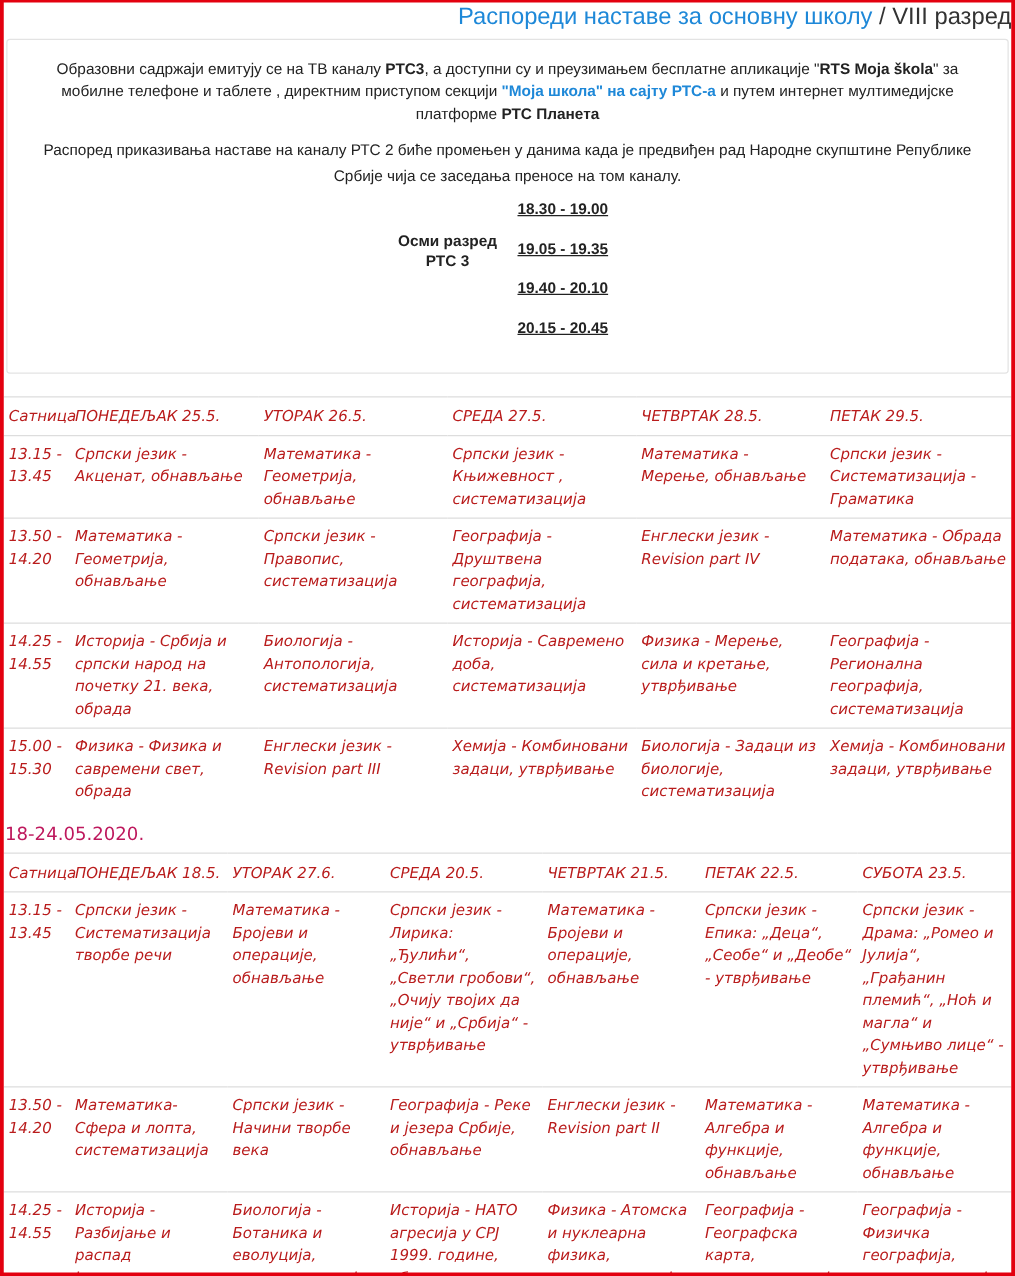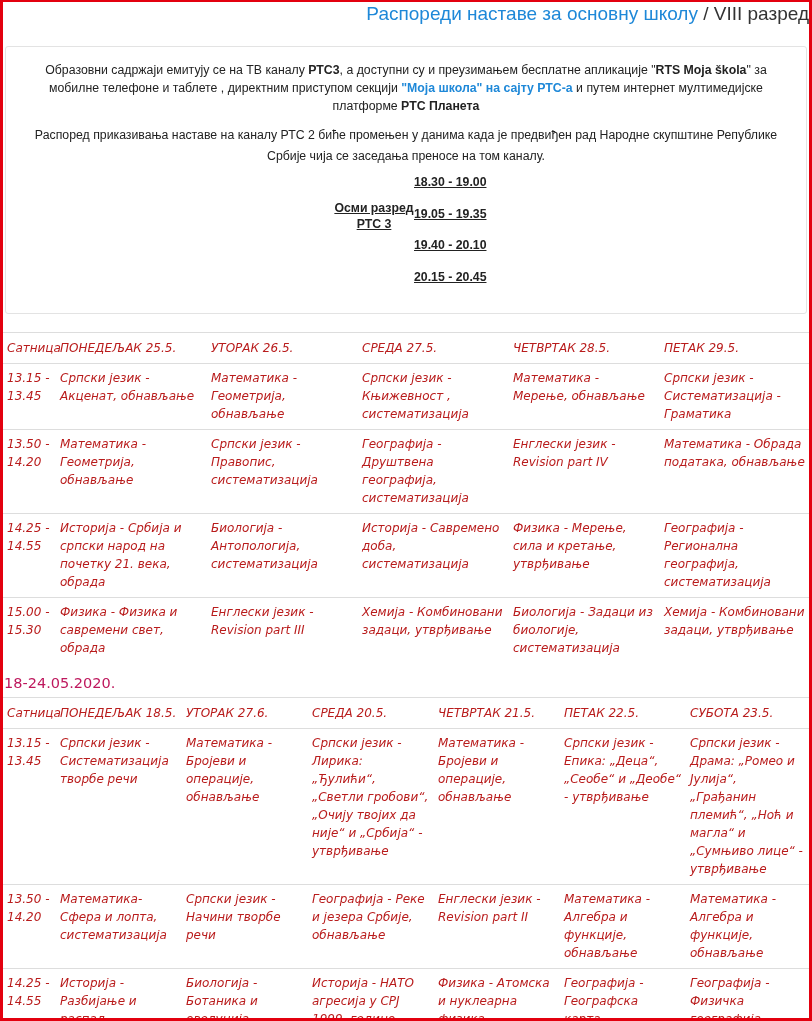--- a/index.html
+++ b/index.html
@@ -21,7 +21,7 @@
     }
     .page-title a { color: #1e88d8; text-decoration: none; }
     .info-box {
-      margin: 18px 2px 0 2px; border: 1px solid #e3e3e3; border-radius: 3px;
+      margin: 3px 2px 0 2px; border: 1px solid #e3e3e3; border-radius: 3px;
       height: 268px; box-sizing: border-box; background: #fff;
       font-family: "Liberation Sans", sans-serif; font-size: 12.3px; color: #222;
     }

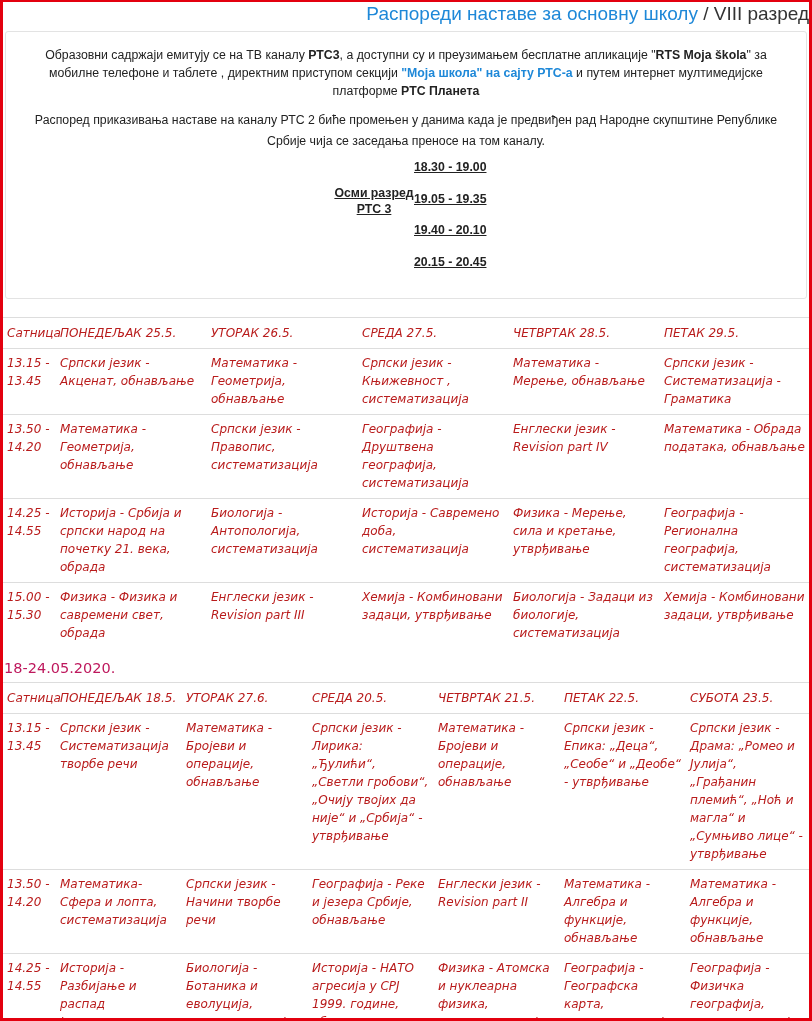--- a/index.html
+++ b/index.html
@@ -30,7 +30,7 @@
     .intro a { color: #1e88d8; font-weight: bold; text-decoration: none; }
     .notice { text-align: center; font-weight: normal; line-height: 21px; padding: 10px 20px 0 20px; }
     .slots { position: relative; height: 120px; margin-top: 8px; font-weight: bold; }
-    .slot-label { position: absolute; left: 328px; top: 25px; width: 80px; text-align: center; line-height: 16px; text-decoration: underline; }
+    .slot-label { position: absolute; left: 312px; top: 25px; width: 80px; text-align: center; line-height: 16px; }
     .slot-time { position: absolute; left: 408px; text-decoration: underline; }
     .week-table { width: 806px; border-collapse: collapse; table-layout: fixed; font-size: 12px; line-height: 18px; color: #b91c1c; font-style: italic; }
     .week-table th, .week-table td {

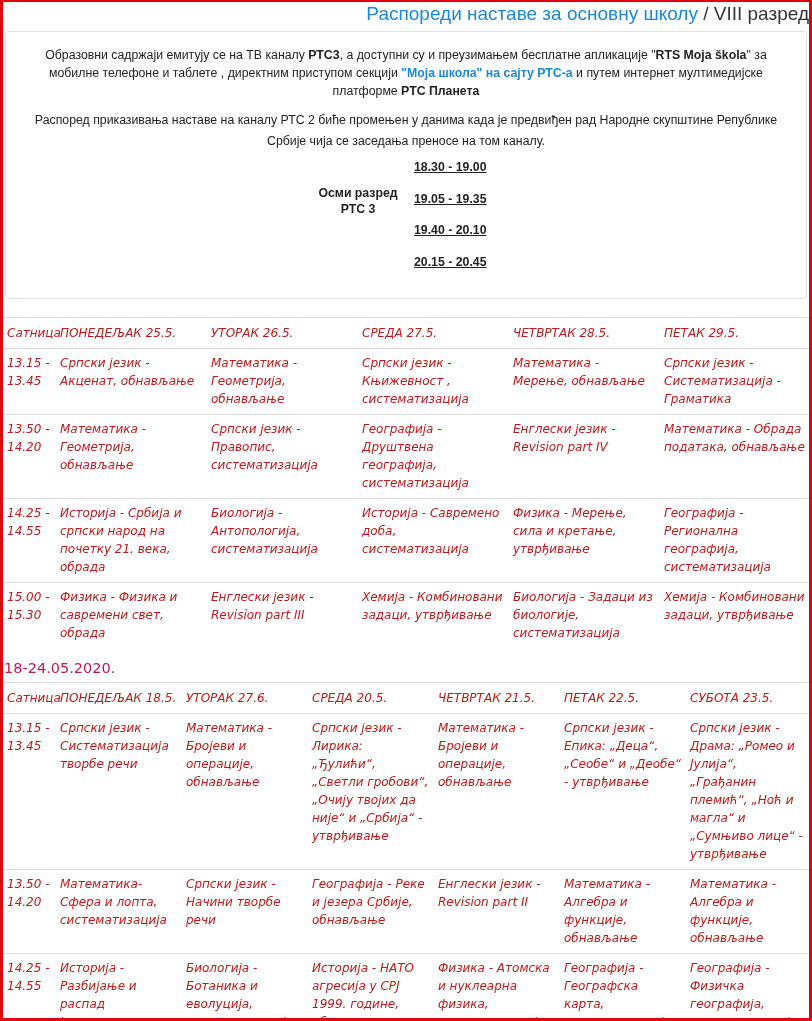--- a/index.html
+++ b/index.html
@@ -158,7 +158,7 @@
         <tr>
           <td style="white-space: normal;">13.50 - 14.20</td>
           <td>Математика- Сфера и лопта, систематизација</td>
-          <td>Српски језик - Начини творбе речи</td>
+          <td>Српски језик - Начини творбе века</td>
           <td>Географија - Реке и језера Србије, обнављање</td>
           <td>Енглески језик - Revision part II</td>
           <td>Математика - Алгебра и функције, обнављање</td>

